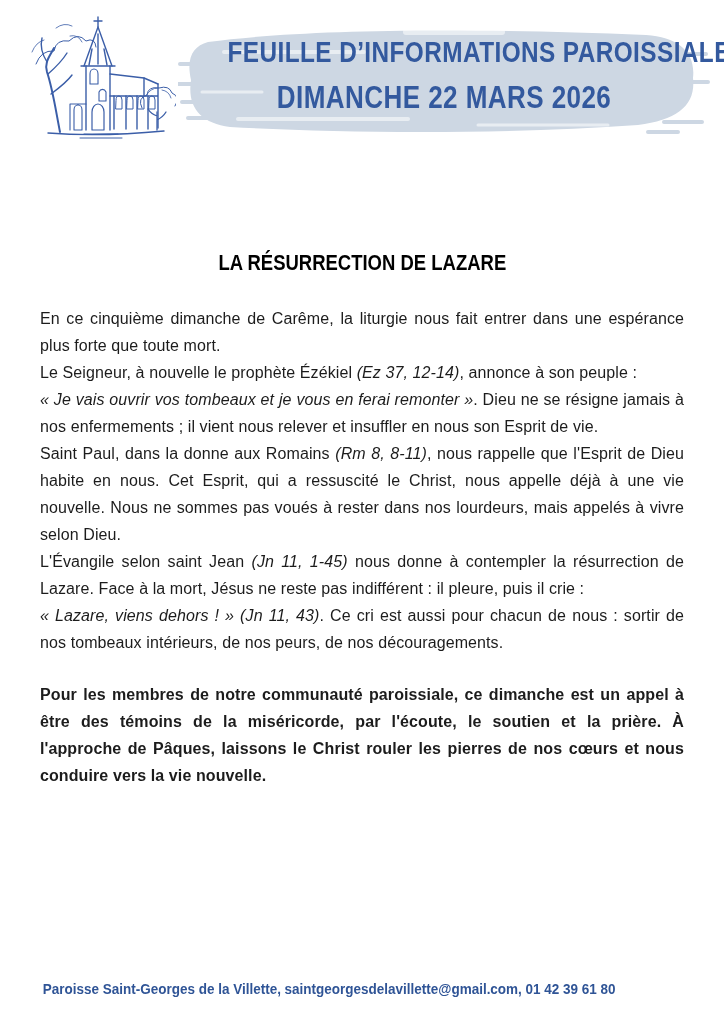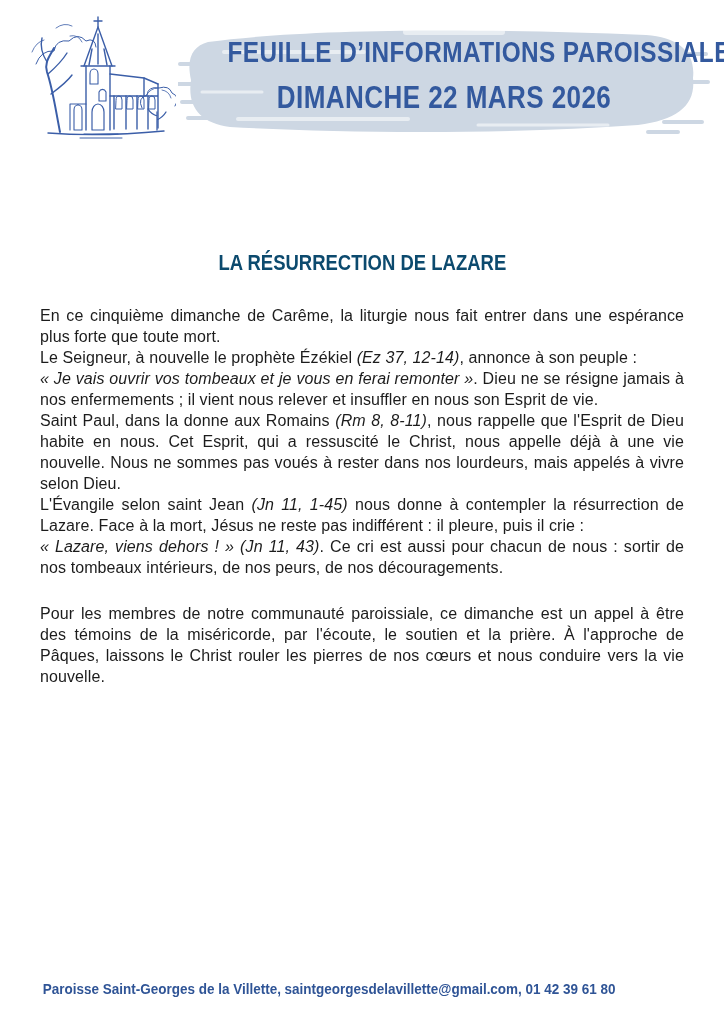--- a/index.html
+++ b/index.html
@@ -30,7 +30,7 @@
   
   .article{position:absolute;left:40px;top:250px;width:644px;}
   .article-title{text-align:center;font-weight:bold;font-size:22px;
-    line-height:26px;color:#0c4a6e;margin-bottom:29px;}
+    line-height:26px;color:#000000;margin-bottom:29px;}
   .para{font-size:16px;line-height:21px;text-align:justify;
     letter-spacing:.1px;}
   .para.gap{margin-top:25px;}

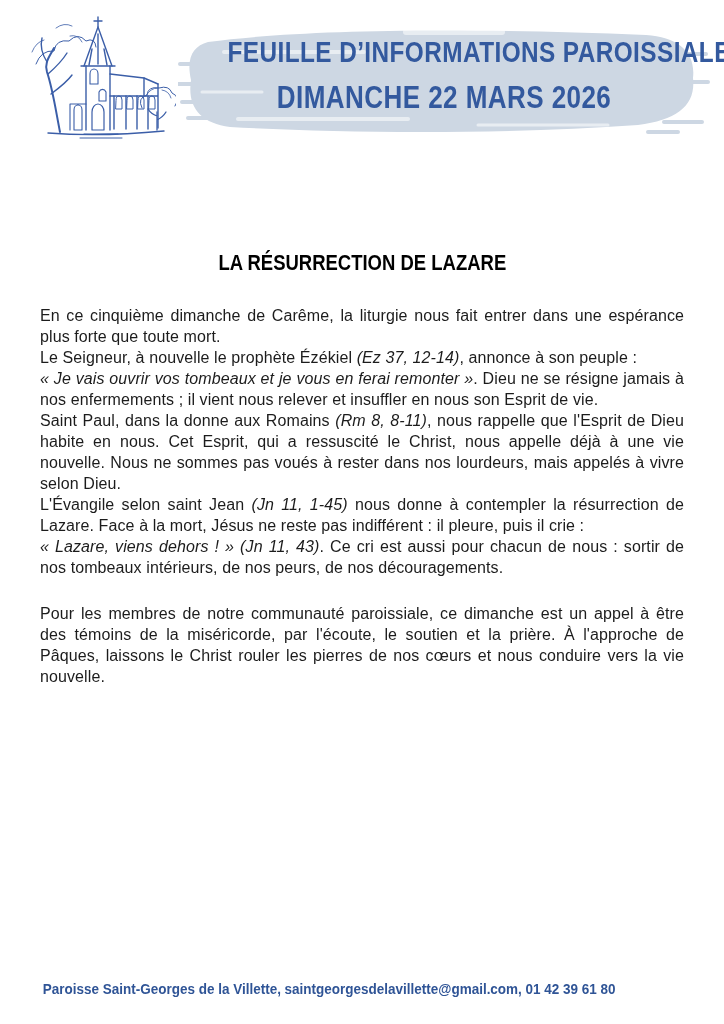--- a/index.html
+++ b/index.html
@@ -31,7 +31,7 @@
   .article{position:absolute;left:40px;top:250px;width:644px;}
   .article-title{text-align:center;font-weight:bold;font-size:22px;
     line-height:26px;color:#000000;margin-bottom:29px;}
-  .para{font-size:16px;line-height:21px;text-align:justify;
+  .para{font-size:16px;line-height:27px;text-align:justify;
     letter-spacing:.1px;}
   .para.gap{margin-top:25px;}
   .it{font-style:italic;}

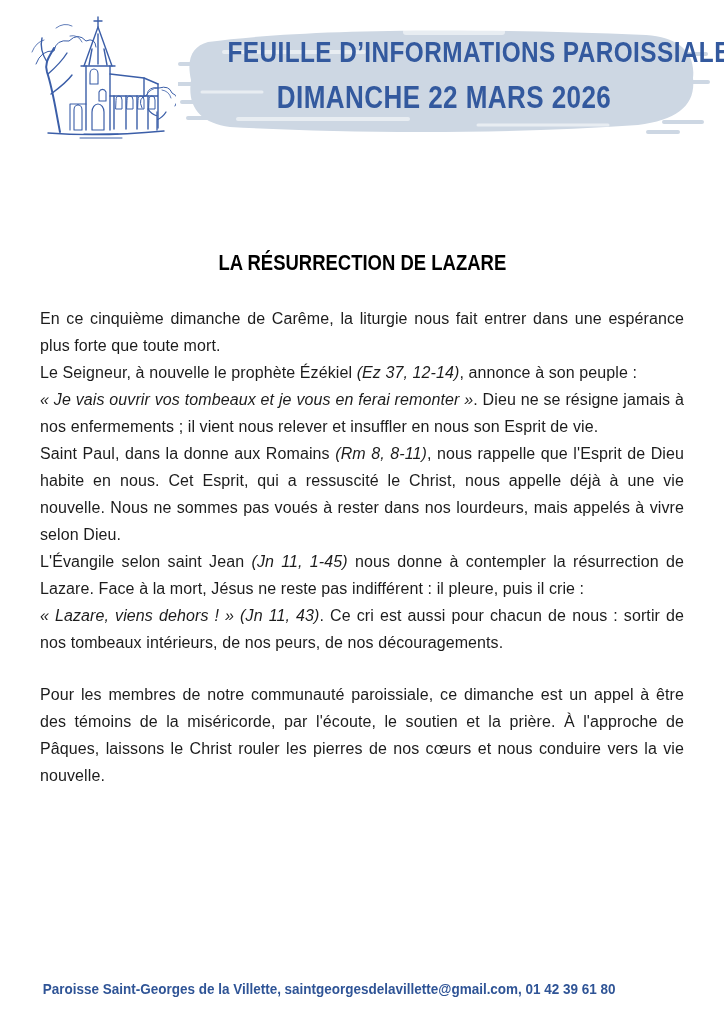--- a/index.html
+++ b/index.html
@@ -33,7 +33,7 @@
     line-height:26px;color:#000000;margin-bottom:29px;}
   .para{font-size:16px;line-height:27px;text-align:justify;
     letter-spacing:.1px;}
-  .para.gap{margin-top:25px;}
+  .para.gap{margin-top:25px;font-weight:bold;}
   .it{font-style:italic;}
   .signature{margin-top:9px;text-align:right;font-weight:bold;
     font-size:17px;line-height:22px;color:#0d0d0d;}

